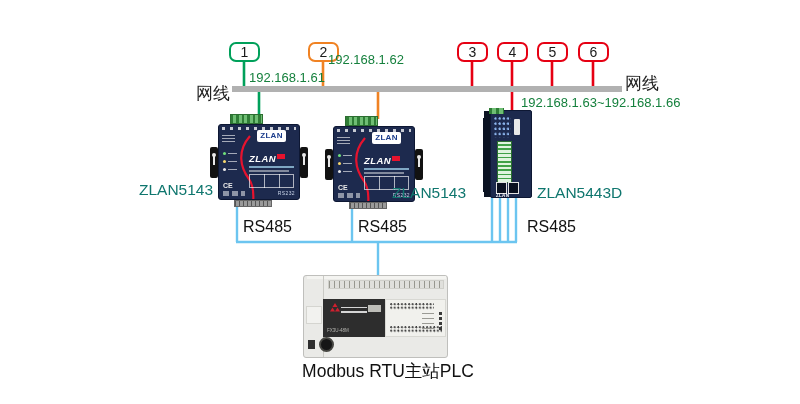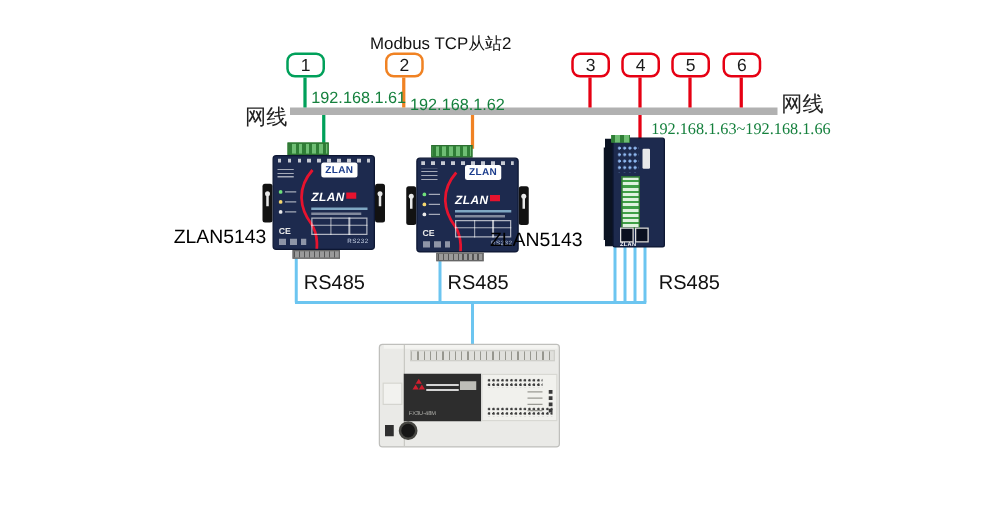--- a/index.html
+++ b/index.html
@@ -133,7 +133,6 @@
     <line class="w-blue" x1="378" y1="242" x2="378" y2="278"></line>
   </svg>
 
-  <div class="abs toplabel" style="left:296px;top:26px;">Modbus TCP从站2</div>
 
   <div class="abs node green" style="left:229px;top:42px;">1</div>
   <div class="abs node orange" style="left:308px;top:42px;">2</div>

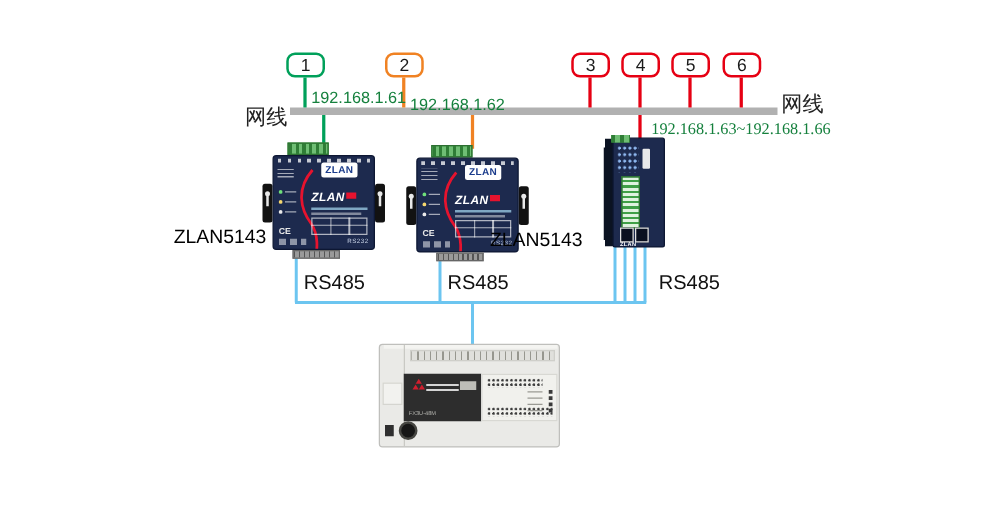--- a/index.html
+++ b/index.html
@@ -142,7 +142,7 @@
   <div class="abs node red" style="left:578px;top:42px;">6</div>
 
   <div class="abs iplabel" style="left:249px;top:70px;">192.168.1.61</div>
-  <div class="abs iplabel" style="left:328px;top:76px;text-align:center;">192.168.1.62</div>
+  <div class="abs iplabel" style="left:328px;top:52px;text-align:center;">192.168.1.62</div>
   <div class="abs iplabel" style="left:521px;top:95px;font-family:Liberation Serif, serif;">192.168.1.63~192.168.1.66</div>
 
   <div class="abs cable" style="left:196px;top:82px;">网线</div>

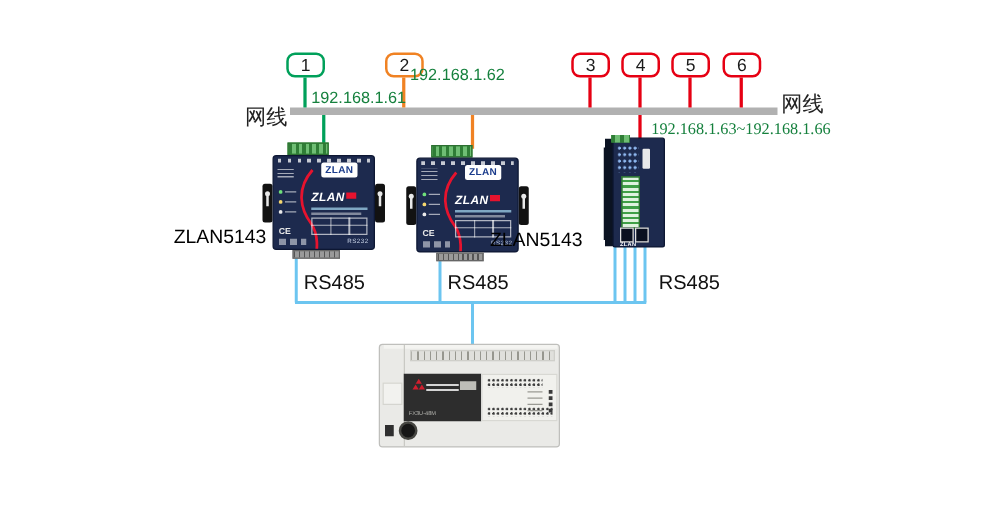--- a/index.html
+++ b/index.html
@@ -143,7 +143,7 @@
 
   <div class="abs iplabel" style="left:249px;top:70px;">192.168.1.61</div>
   <div class="abs iplabel" style="left:328px;top:52px;text-align:center;">192.168.1.62</div>
-  <div class="abs iplabel" style="left:521px;top:95px;font-family:Liberation Serif, serif;">192.168.1.63~192.168.1.66</div>
+  <div class="abs iplabel" style="left:521px;top:95px;">192.168.1.63~192.168.1.66</div>
 
   <div class="abs cable" style="left:196px;top:82px;">网线</div>
   <div class="abs cable" style="left:625px;top:72px;">网线</div>

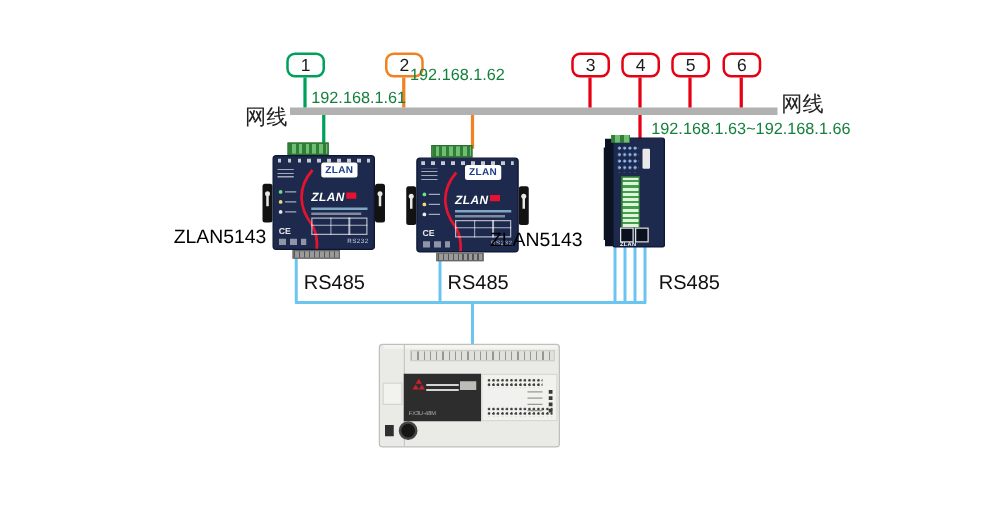--- a/index.html
+++ b/index.html
@@ -21,7 +21,7 @@
   .toplabel{font-size:13.5px;white-space:nowrap;color:#111;}
   .iplabel{font-size:13px;white-space:nowrap;color:#15803d;}
   .cable{font-size:17px;color:#222;white-space:nowrap;}
-  .devname{font-size:15.5px;color:#000000;white-space:nowrap;}
+  .devname{font-size:15.5px;color:#0f766e;white-space:nowrap;}
   .rslabel{font-size:16px;color:#111;white-space:nowrap;}
   .plclabel{font-size:17.5px;color:#111;white-space:nowrap;transform:translateX(-50%);}
   

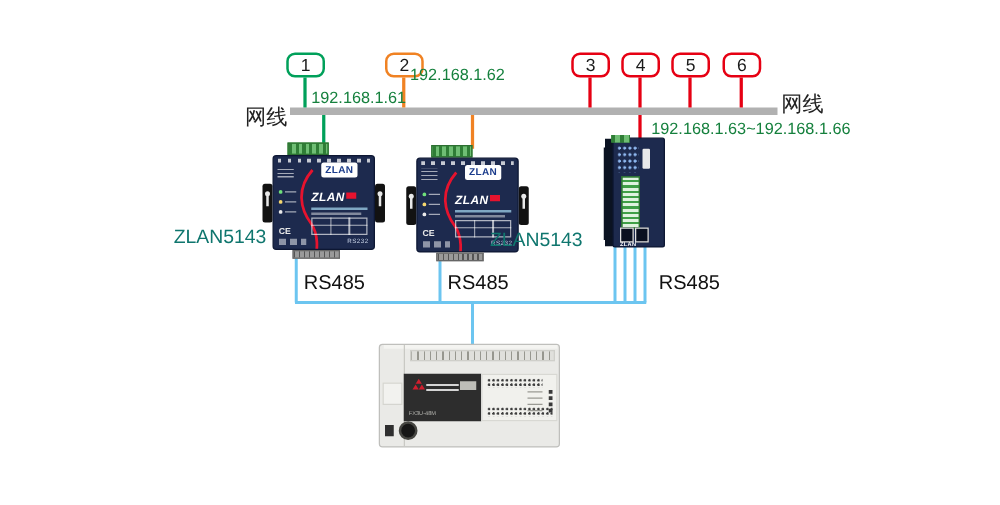--- a/index.html
+++ b/index.html
@@ -245,6 +245,7 @@
     <div class="port p2"></div>
     <div class="zlogo">ZLAN</div>
   </div>
+  <div class="abs devname" style="left:537px;top:184px;">ZLAN5443D</div>
 
   <div class="abs rslabel" style="left:243px;top:218px;">RS485</div>
   <div class="abs rslabel" style="left:358px;top:218px;">RS485</div>

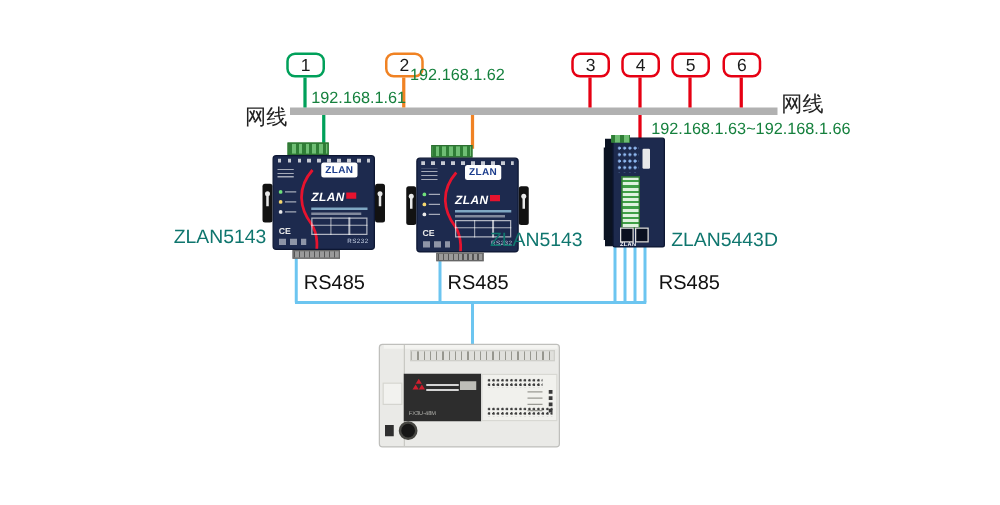--- a/index.html
+++ b/index.html
@@ -290,6 +290,7 @@
     <div class="conn"></div>
     <div class="pwr"></div>
   </div>
+  <div class="abs plclabel" style="left:388px;top:359px;">Modbus RTU主站PLC</div>
 
 </div>
 

